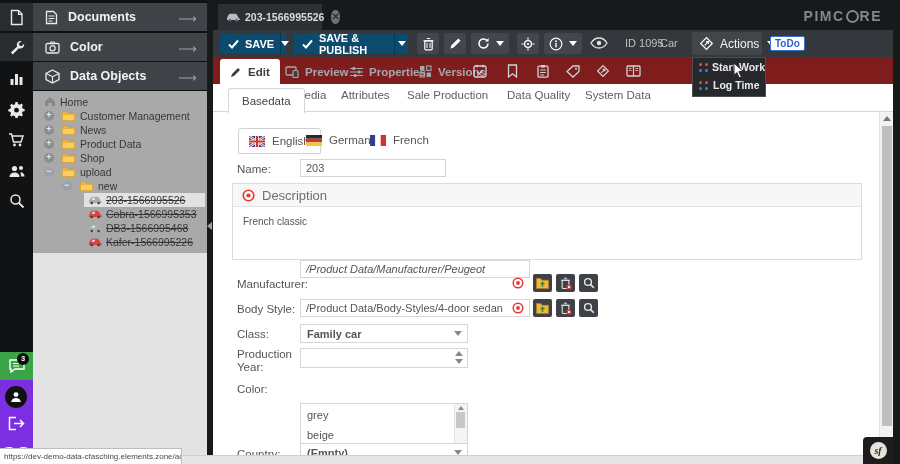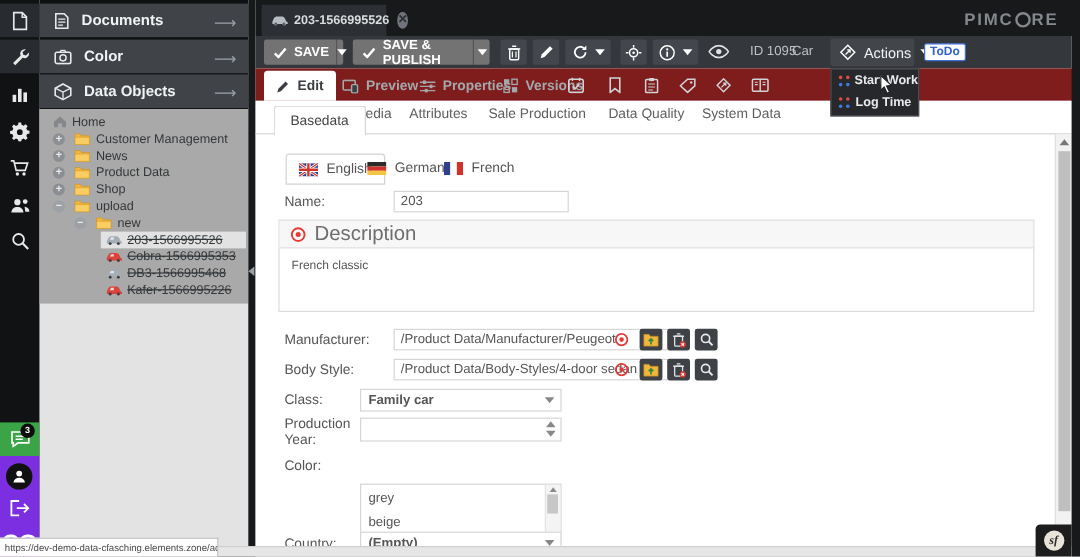--- a/index.html
+++ b/index.html
@@ -38,7 +38,7 @@
   .ringO{display:inline-block;width:9px;height:9px;border:2.5px solid #84888d;border-radius:50%;margin:0 1px;}
   
   #tb1{left:213px;top:30px;width:680px;height:27px;background:#34373c;}
-  .gbtn{position:absolute;top:3px;height:21px;background:#737373;border-radius:2px;display:flex;align-items:center;color:#fff;font-weight:bold;font-size:11px;cursor:pointer;}
+  .gbtn{position:absolute;top:3px;height:21px;background:#0c4a6e;border-radius:2px;display:flex;align-items:center;color:#fff;font-weight:bold;font-size:11px;cursor:pointer;}
   .gbtn .cpart{width:17px;height:21px;border-left:1px solid rgba(0,0,0,.25);display:flex;align-items:center;justify-content:center;}
   .ibtn{position:absolute;top:3px;width:22px;height:21px;background:#43474d;border-radius:2px;display:flex;align-items:center;justify-content:center;cursor:pointer;}
   .ibtn-w{width:38px;}

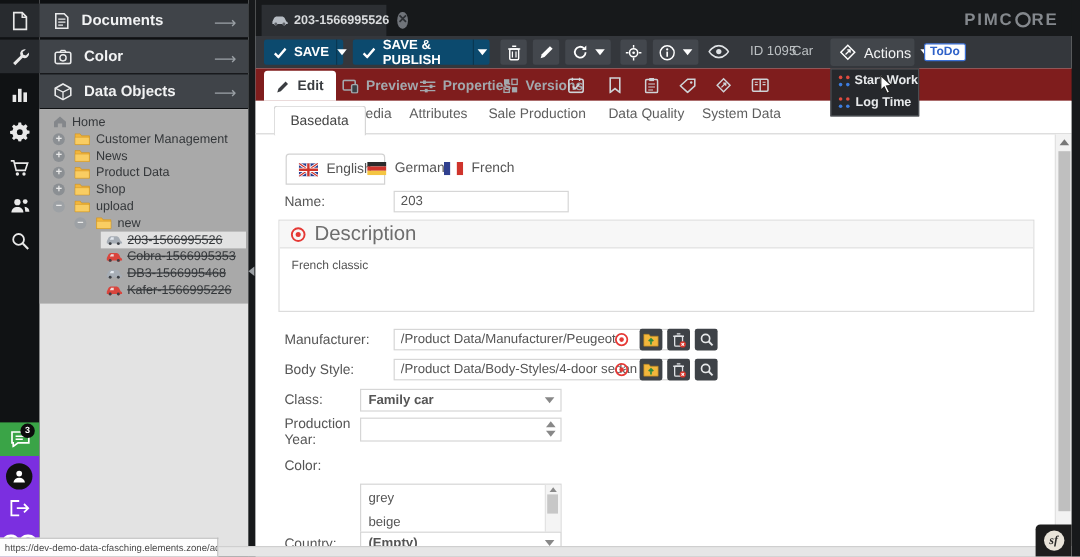--- a/index.html
+++ b/index.html
@@ -67,7 +67,7 @@
   #lang-active{border:1px solid #d2d2d2;background:#fff;border-radius:3px 3px 0 0;padding:0 10px;}
   .flag{margin-right:7px;}
   .flbl{position:absolute;font-size:11.5px;color:#555;}
-  .finput{position:absolute;height:16px;border:1px solid #d6d6d6;background:#fff;font-family:"Liberation Sans",sans-serif;font-size:11px;color:#555;padding:0 5px;outline:none;margin-left:28px;}
+  .finput{position:absolute;height:16px;border:1px solid #d6d6d6;background:#fff;font-family:"Liberation Sans",sans-serif;font-size:11px;color:#555;padding:0 5px;outline:none;}
   .selbox{position:absolute;height:17px;border:1px solid #d6d6d6;background:#fff;cursor:pointer;font-weight:bold;}
   .selbox .stxt{position:absolute;left:6px;top:3px;font-size:11px;color:#555;white-space:nowrap;}
   .selbox .scaret{position:absolute;right:5px;top:6px;width:0;height:0;border-left:4px solid transparent;border-right:4px solid transparent;border-top:5px solid #888;}

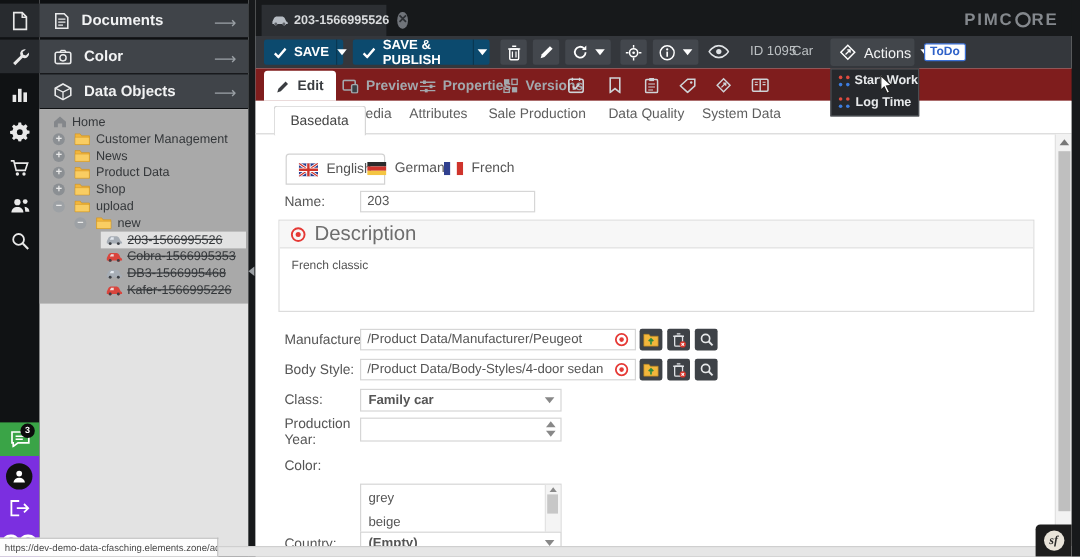--- a/index.html
+++ b/index.html
@@ -76,7 +76,7 @@
   
   #desc-panel{position:absolute;left:19px;top:99px;width:628px;height:75px;border:1px solid #dcdcdc;background:#fff;}
   #desc-hdr{position:absolute;left:0;top:0;right:0;height:22px;background:#f7f7f7;border-bottom:1px solid #e2e2e2;display:flex;align-items:center;}
-  #desc-title{color:#6e6e6e;font-size:17px;margin-left:7px;}
+  #desc-title{color:#6e6e6e;font-size:13px;margin-left:7px;}
   #desc-body{position:absolute;left:10px;top:32px;font-size:10px;color:#555;cursor:text;}
   
   #colorbox{position:absolute;left:87px;top:295px;width:166px;height:58px;border:1px solid #d6d6d6;background:#fff;margin-top:24px;}

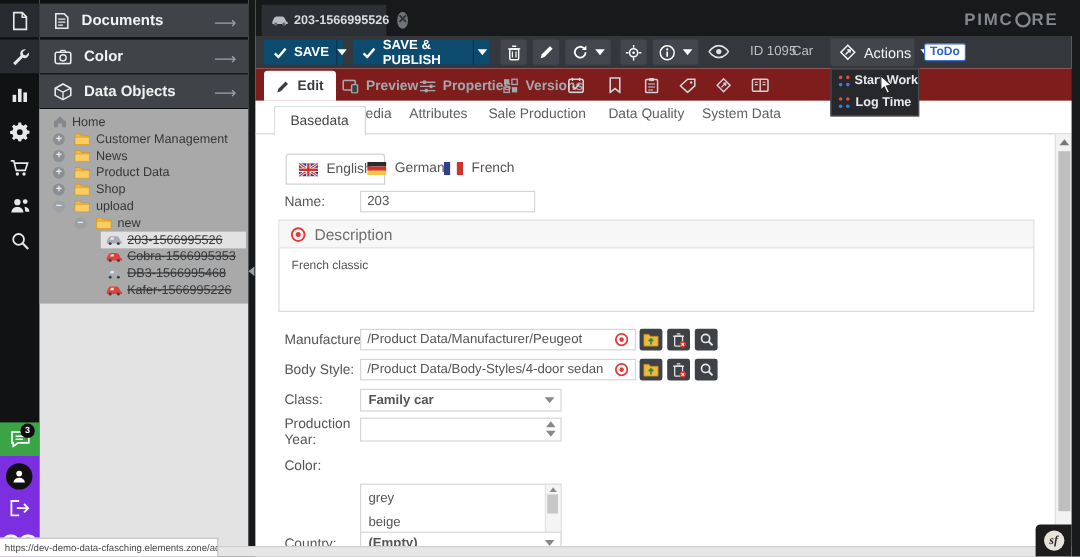--- a/index.html
+++ b/index.html
@@ -623,7 +623,7 @@
     </div>
 
     <span class="flbl" style="left:24px;top:194px">Manufacturer:</span>
-    <input class="finput" style="left: 87px; top: 190px; width: 218px;" readonly="" value="/Product Data/Manufacturer/Peugeot">
+    <input class="finput" style="left: 87px; top: 176px; width: 218px; font-style: italic;" readonly="" value="/Product Data/Manufacturer/Peugeot">
     <span class="bullseye" style="left:299px;top:193px">
       <svg width="12" height="12" viewBox="0 0 12 12">
           <circle cx="6" cy="6" r="4.8" fill="none" stroke="#e53935" stroke-width="1.5"></circle>

